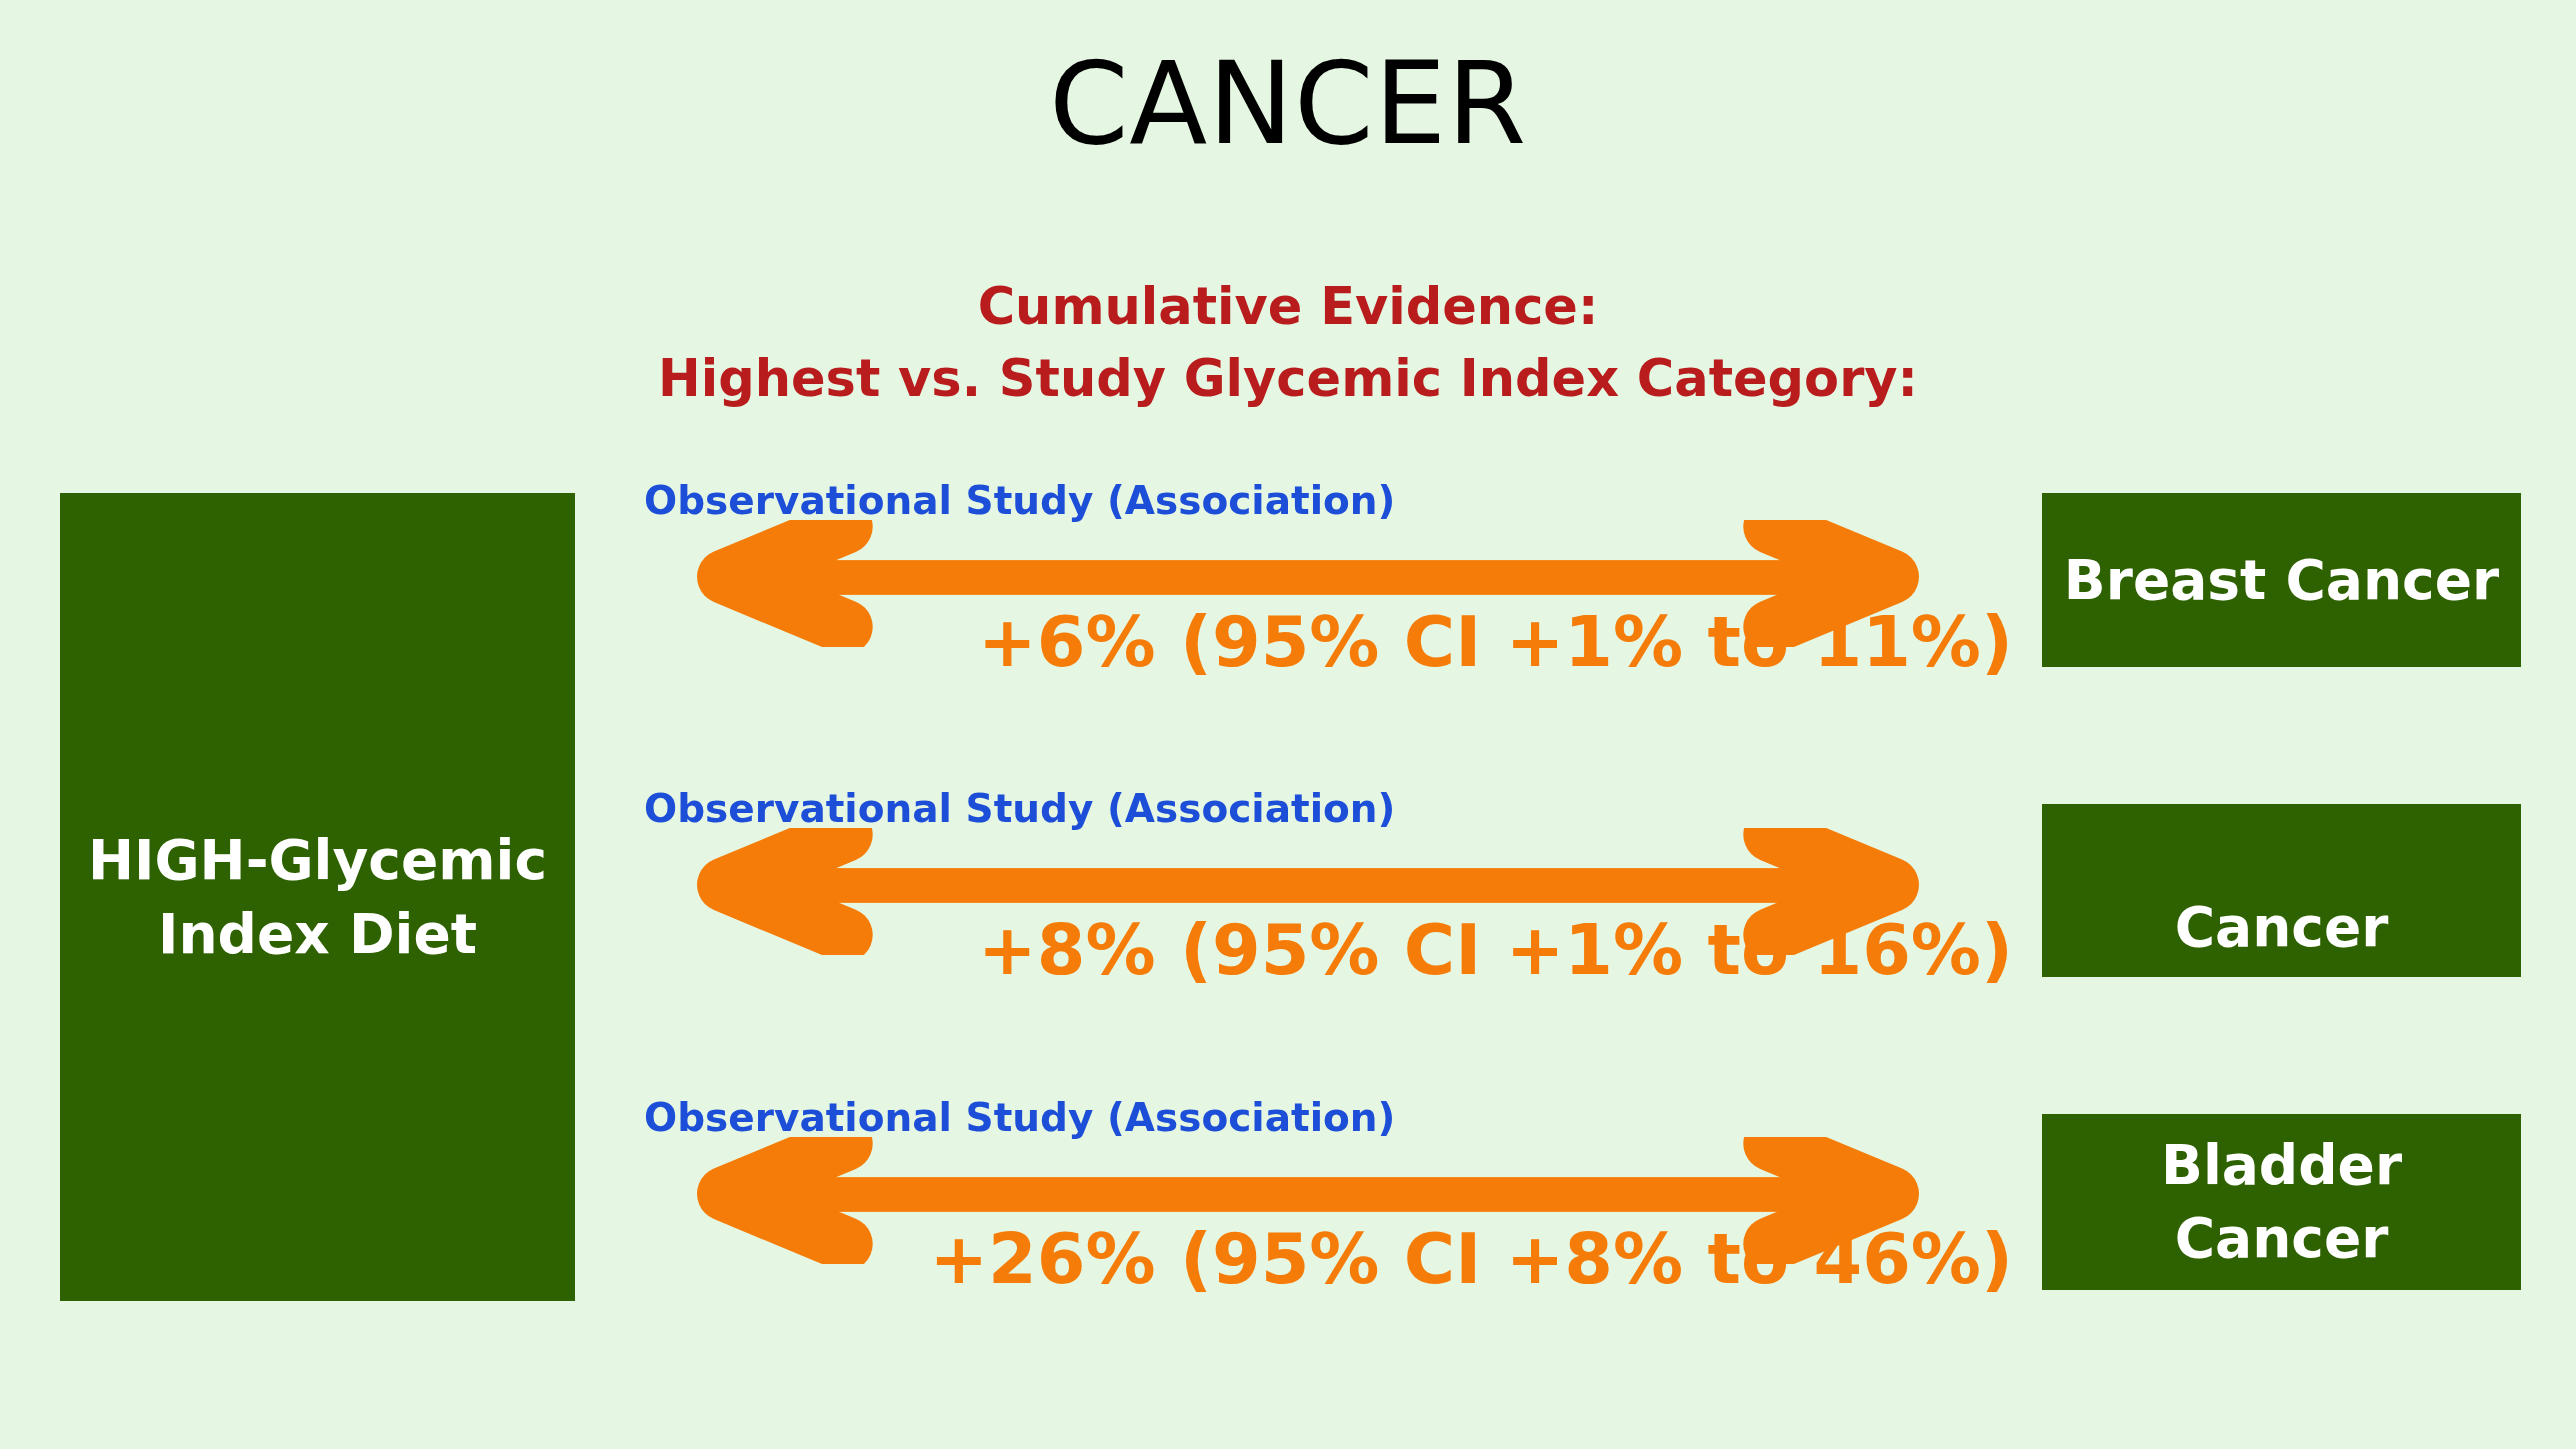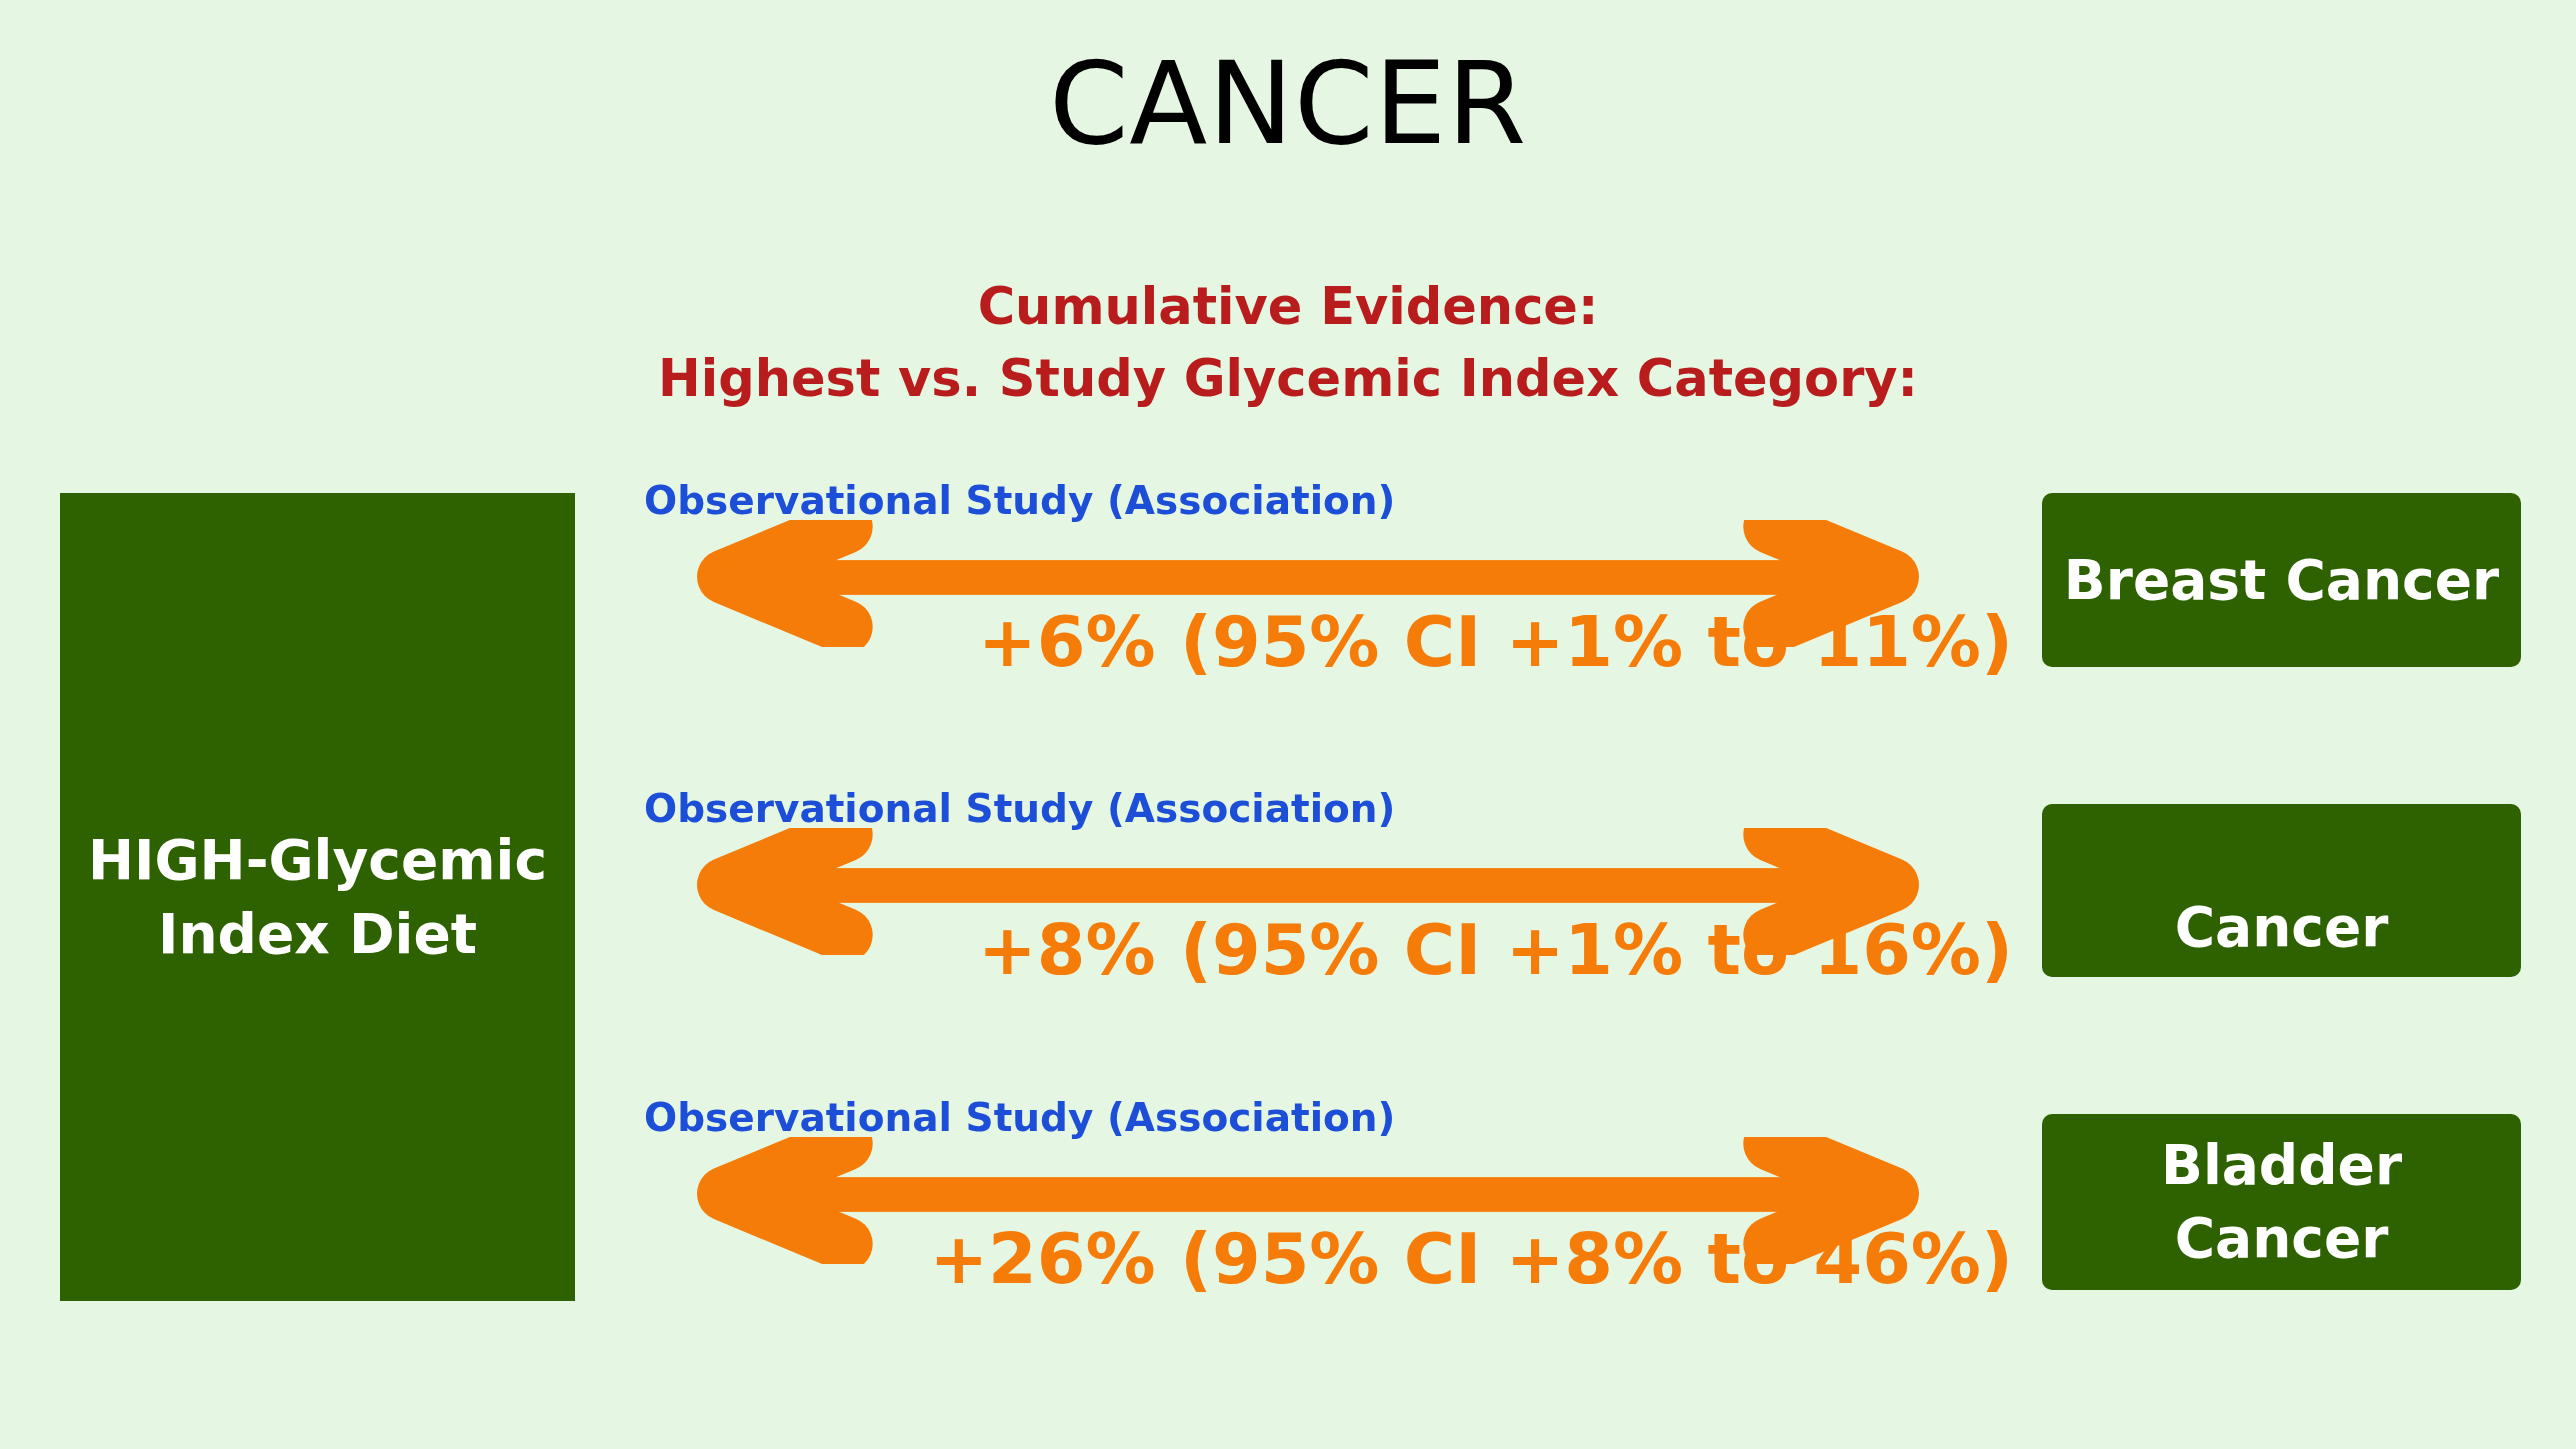--- a/index.html
+++ b/index.html
@@ -83,7 +83,6 @@
     font-size: 55px;
     line-height: 1.32;
     padding: 0 6.7px;
-    border-radius: 10px;
   }
   .outcome-box.o0 { top: 493px;  height: 174px; }
   .outcome-box.o1 { top: 804px; height: 173px; }

